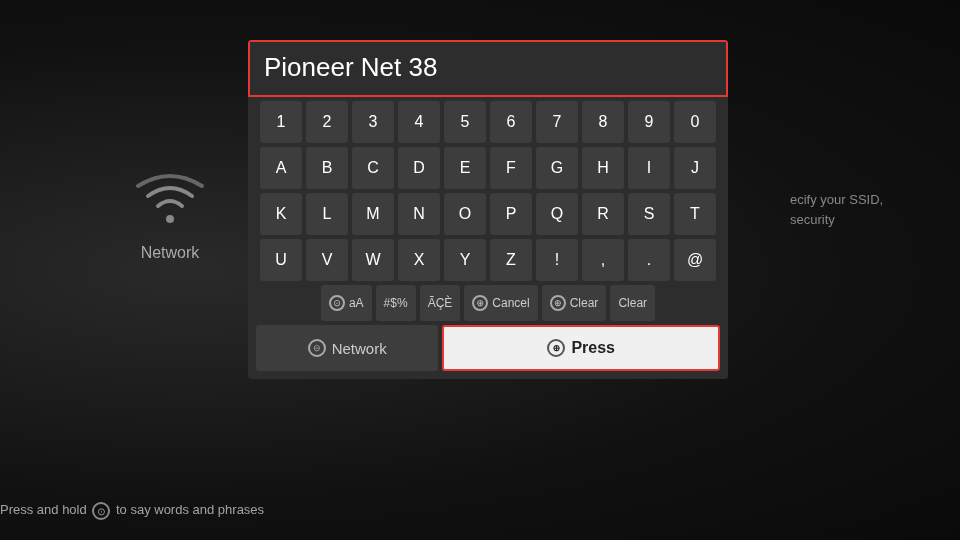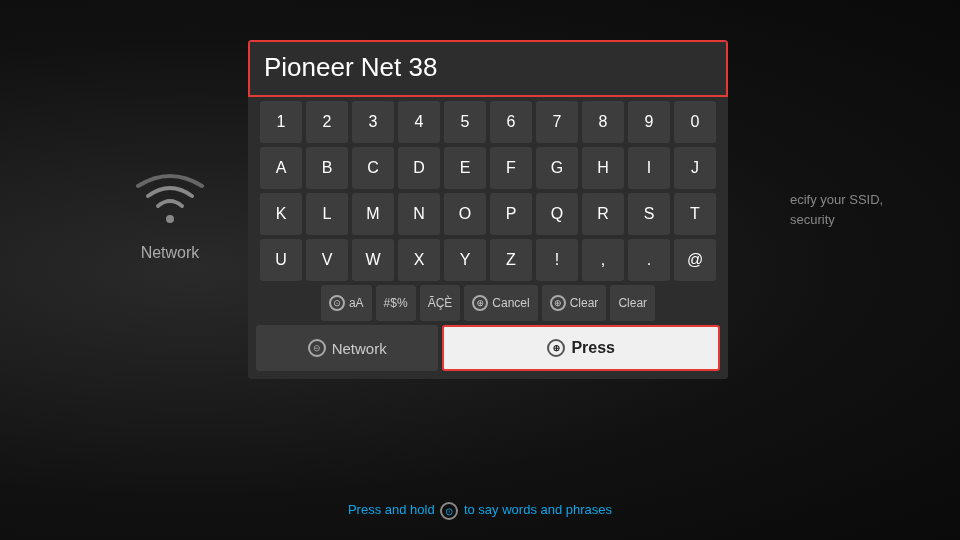--- a/index.html
+++ b/index.html
@@ -228,8 +228,8 @@
       bottom: 20px;
       left: 0;
       right: 0;
-      text-align: center;
-      color: #0ea5e9;
+      text-align: left;
+      color: #a3a3a3;
       font-size: 13px;
     }
 

